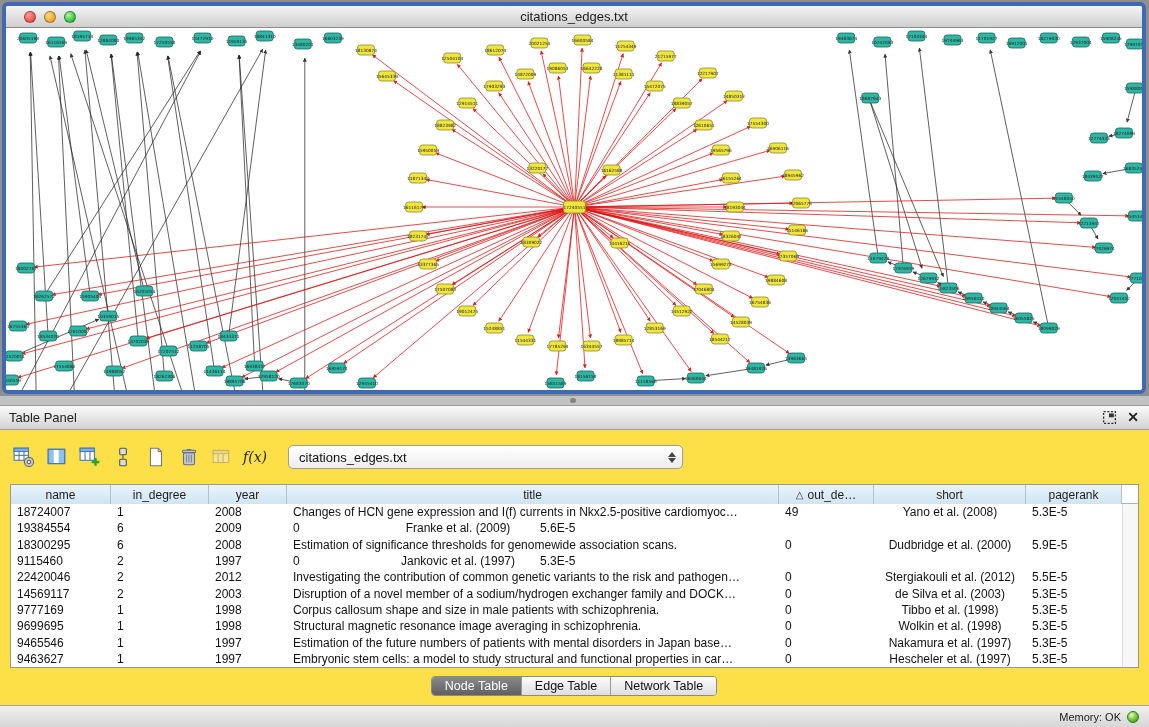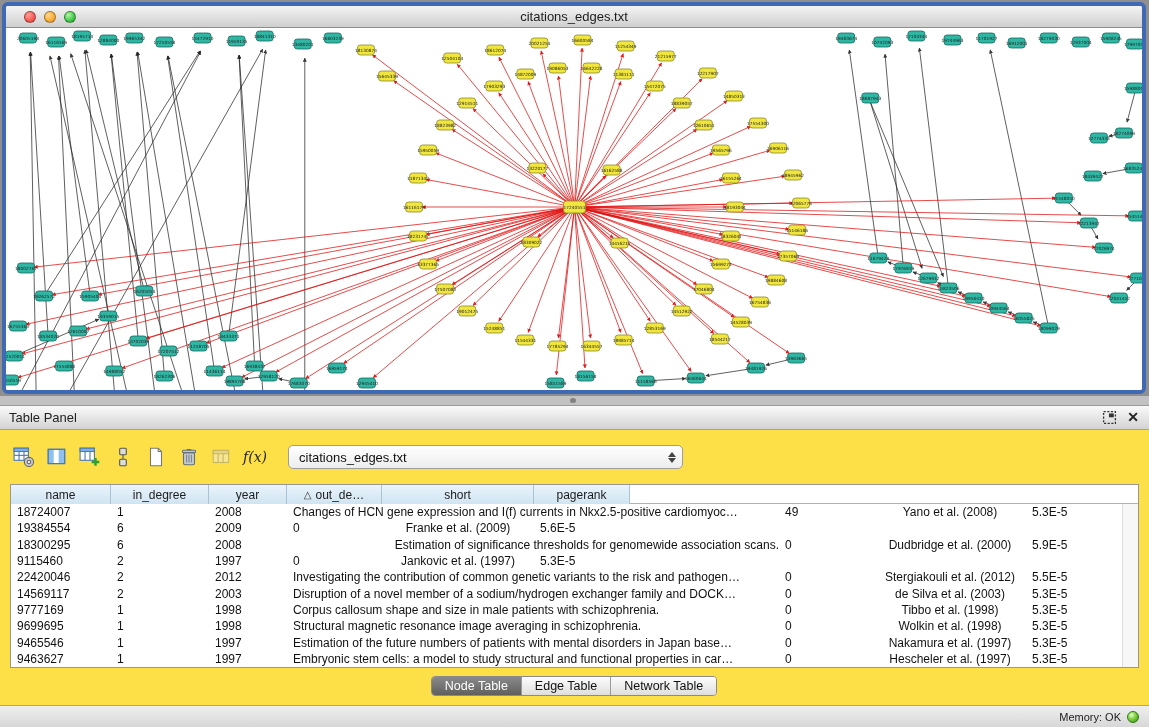--- a/index.html
+++ b/index.html
@@ -856,6 +856,9 @@
         <div class="th" style="width: 78px;">
           <span>year</span>
         </div>
+        <div class="th" style="width: 492px;">
+          <span>title</span>
+        </div>
         <div class="th" style="width: 95px;">
           <span class="sortglyph">△</span>
           <span>out_de…</span>

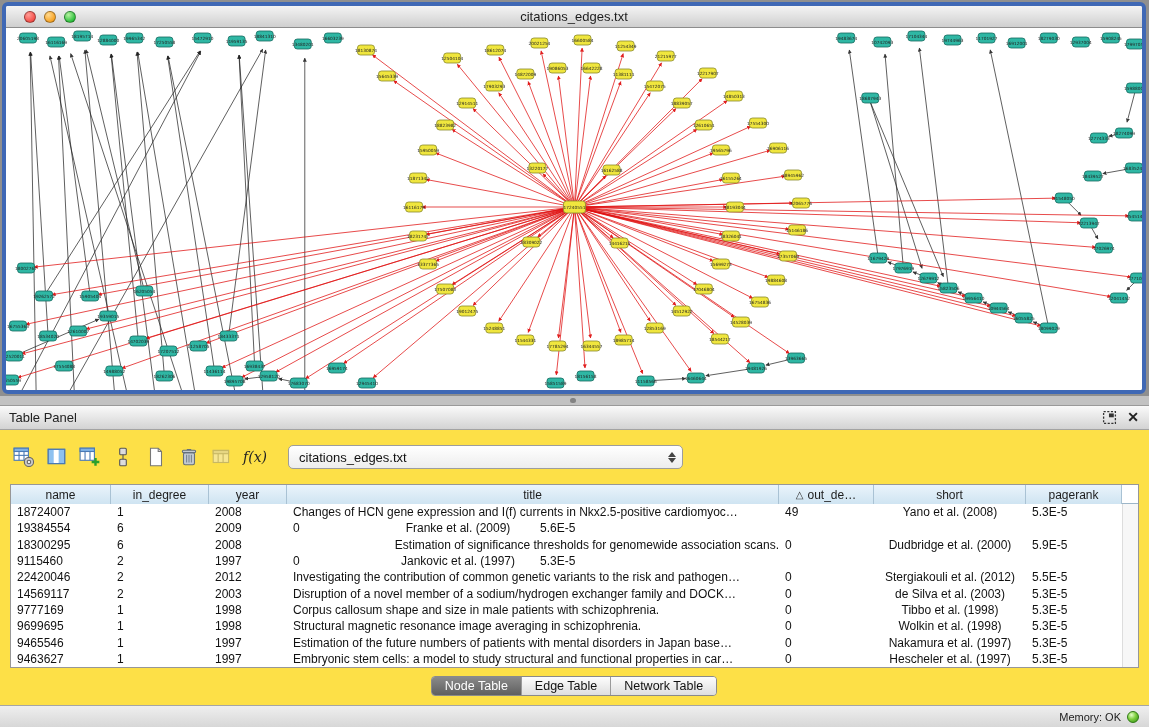--- a/index.html
+++ b/index.html
@@ -892,7 +892,7 @@
           <div class="td al" style="width: 100px;">18300295</div>
           <div class="td al" style="width: 98px;">6</div>
           <div class="td al" style="width: 78px;">2008</div>
-          <div class="td al" style="width: 492px; text-align: right;">Estimation of significance thresholds for genomewide association scans.</div>
+          <div class="td al" style="width: 492px;">Estimation of significance thresholds for genomewide association scans.</div>
           <div class="td al" style="width: 95px;">0</div>
           <div class="td ac" style="width: 152px;">Dudbridge et al. (2000)</div>
           <div class="td al" style="width: 96px;">5.9E-5</div>

